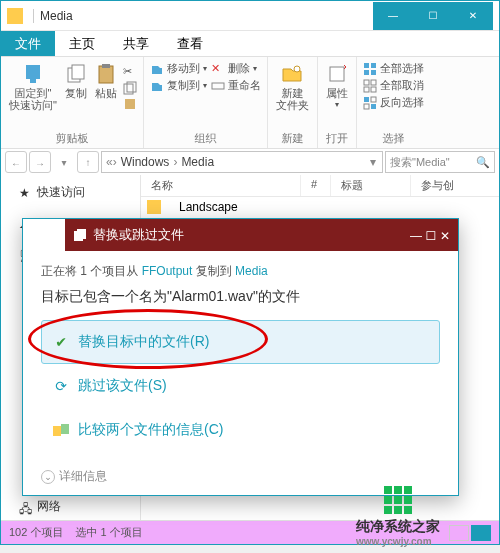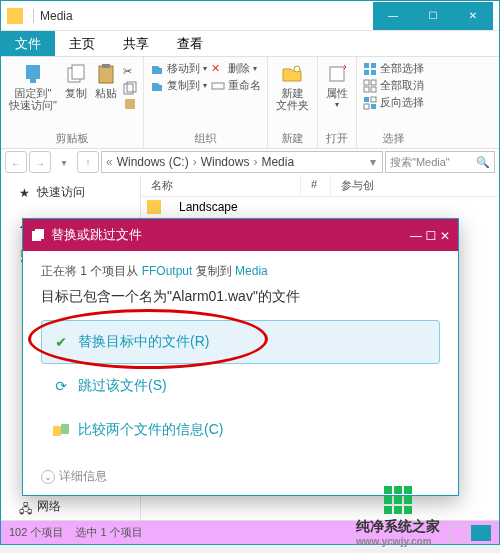--- a/index.html
+++ b/index.html
@@ -279,7 +279,6 @@
     <span class="navbtn">↑</span>
     <div class="crumbs">
       <span class="ar">«</span>
-      <span class="c">Windows (C:)</span>
         <span class="ar">›</span>
       <span class="c">Windows</span>
         <span class="ar">›</span>

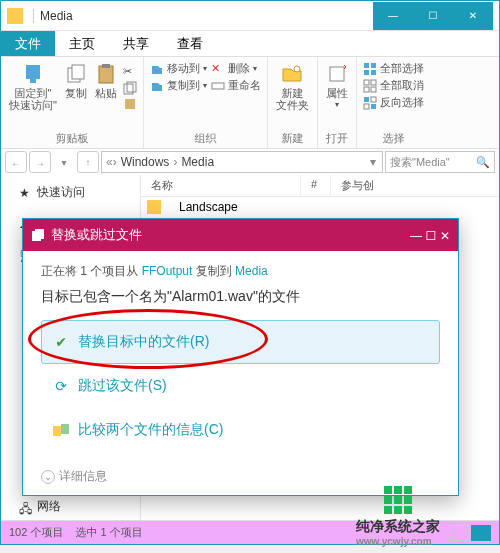--- a/index.html
+++ b/index.html
@@ -314,6 +314,7 @@
       <div class="colhead">
         <span style="width:160px">名称</span>
         <span style="width:30px">#</span>
+        <span style="width:80px">标题</span>
         <span style="flex:1;border-right:none">参与创</span>
       </div>
       <div class="filelist">

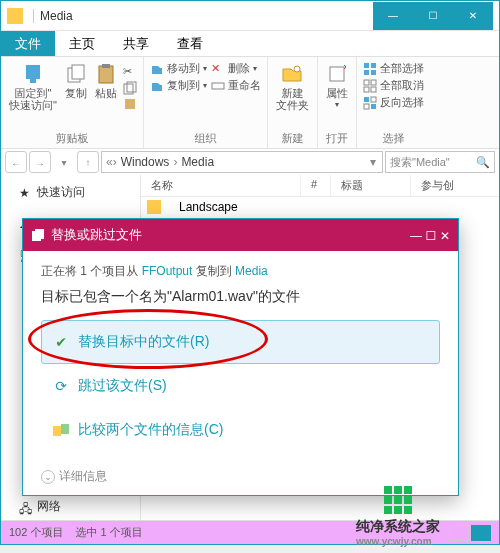--- a/index.html
+++ b/index.html
@@ -63,7 +63,7 @@
 
 
 .dlg { position:absolute; left:22px; top:218px; width:437px; height:278px; background:#fff; border:1px solid #1a9cb7; box-shadow:0 6px 20px rgba(0,0,0,0.3); z-index:10; }
-.dlg-title { height:32px; background:#be185d; color:#fff; display:flex; align-items:center; padding:0 8px; font-size:13px; }
+.dlg-title { height:32px; background:#7f1d1d; color:#fff; display:flex; align-items:center; padding:0 8px; font-size:13px;margin-left:42px; }
 .dlg-title .t { flex:1; display:flex; align-items:center; gap:6px;}
 .dlg-title .winbtns span { width:36px; height:28px; background:transparent; color:#fff; font-size:12px;}
 .dlg-body { padding:12px 18px; font-size:13px; color:#333; }

